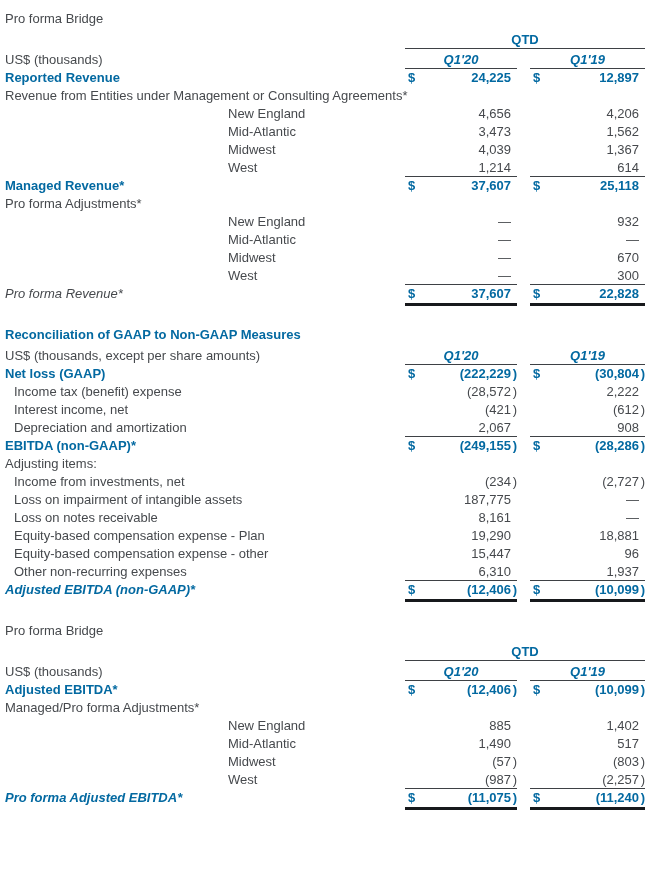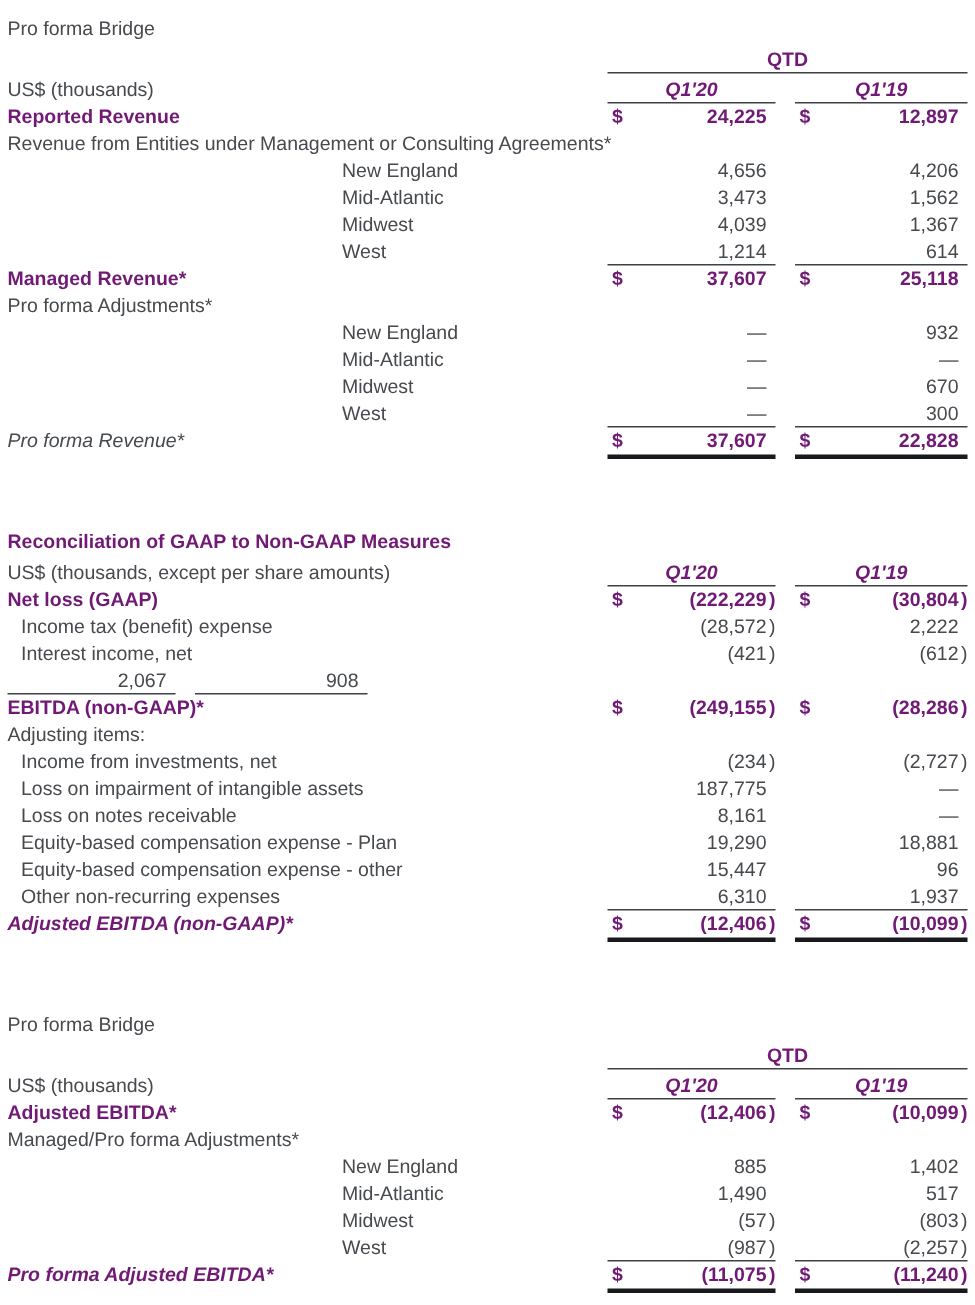--- a/index.html
+++ b/index.html
@@ -14,7 +14,7 @@
   .tbl { width: 641px; }
   .tbl + .tbl { margin-top: 46px; }
   .tbl-title { height: 18px; line-height: 18px; margin-bottom: 3px; }
-  .bold, .tbl-title.bold, .colhead, .group-span { font-weight: 700; color: #701a75; }
+  .bold, .tbl-title.bold, .colhead, .group-span { font-weight: 700; color: #0369a1; }
   .row { display: flex; height: 18px; line-height: 18px; }
   .row.group-row { margin-bottom: 2px; }
   .row.total-row { height: 21px; }

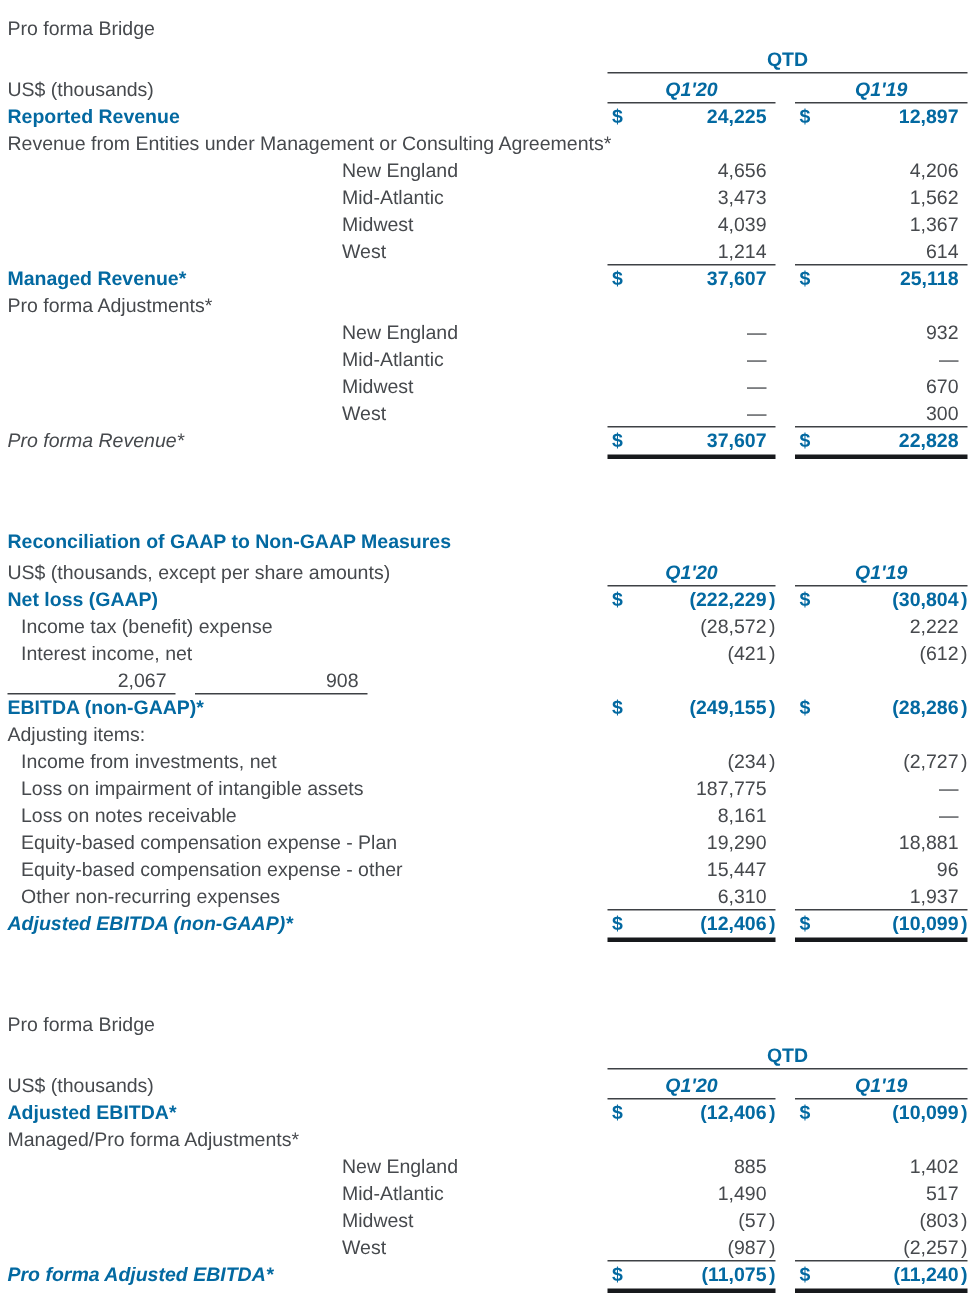--- a/index.html
+++ b/index.html
@@ -12,7 +12,7 @@
   }
   #page { width: 650px; padding: 10px 4px 0 5px; }
   .tbl { width: 641px; }
-  .tbl + .tbl { margin-top: 46px; }
+  .tbl + .tbl { margin-top: 20px; }
   .tbl-title { height: 18px; line-height: 18px; margin-bottom: 3px; }
   .bold, .tbl-title.bold, .colhead, .group-span { font-weight: 700; color: #0369a1; }
   .row { display: flex; height: 18px; line-height: 18px; }

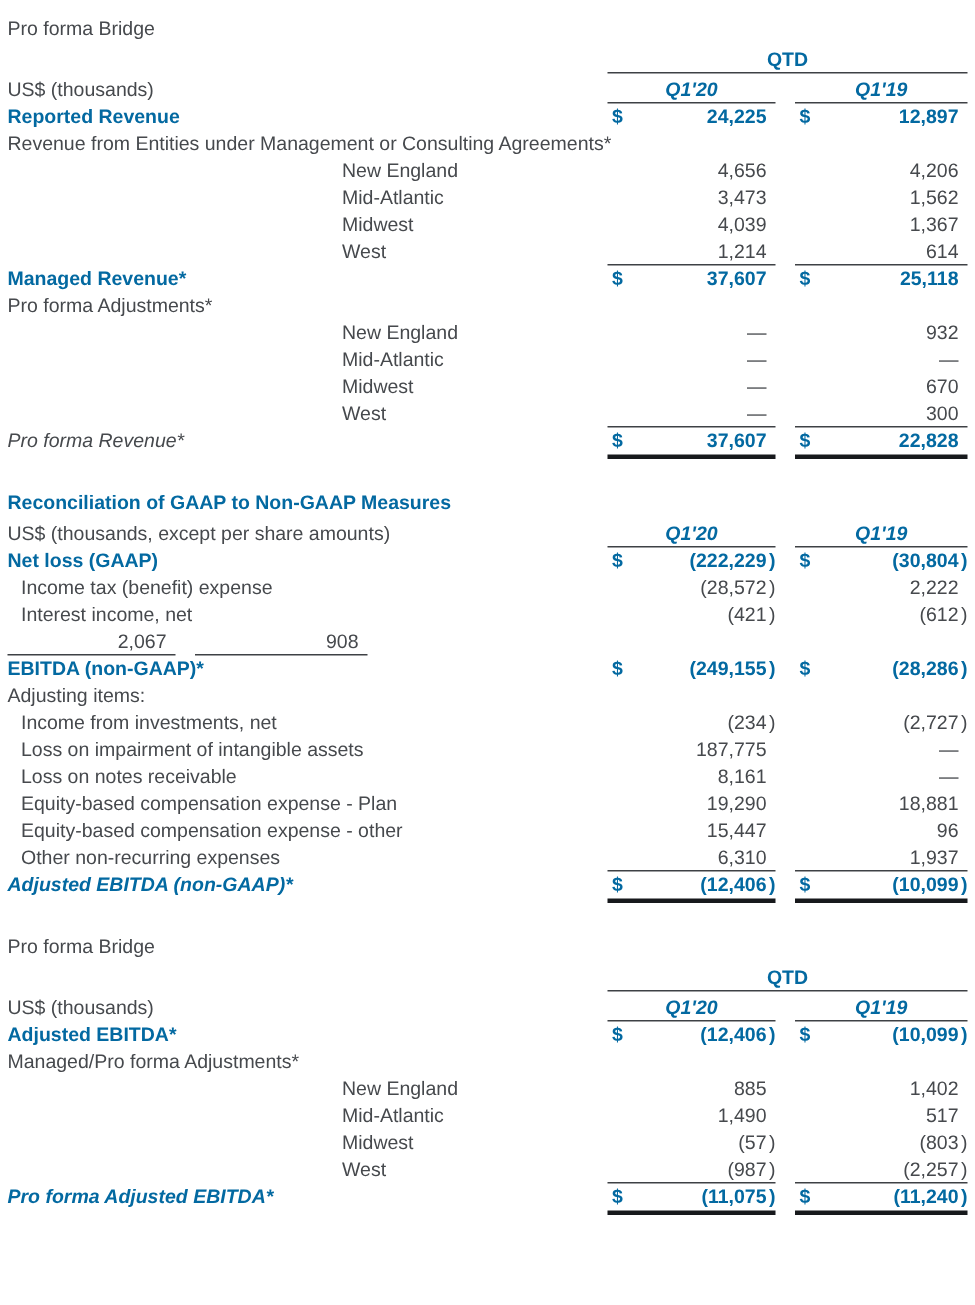--- a/index.html
+++ b/index.html
@@ -150,6 +150,7 @@
         <div class="col val c2"><span class="num">(612</span><span class="paren">)</span></div>
       </div>
       <div class="row">
+        <div class="lbl ind-item">Depreciation and amortization</div>
         <div class="col val c1 rule"><span class="num">2,067</span></div>
         <div class="gap"></div>
         <div class="col val c2 rule"><span class="num">908</span></div>

